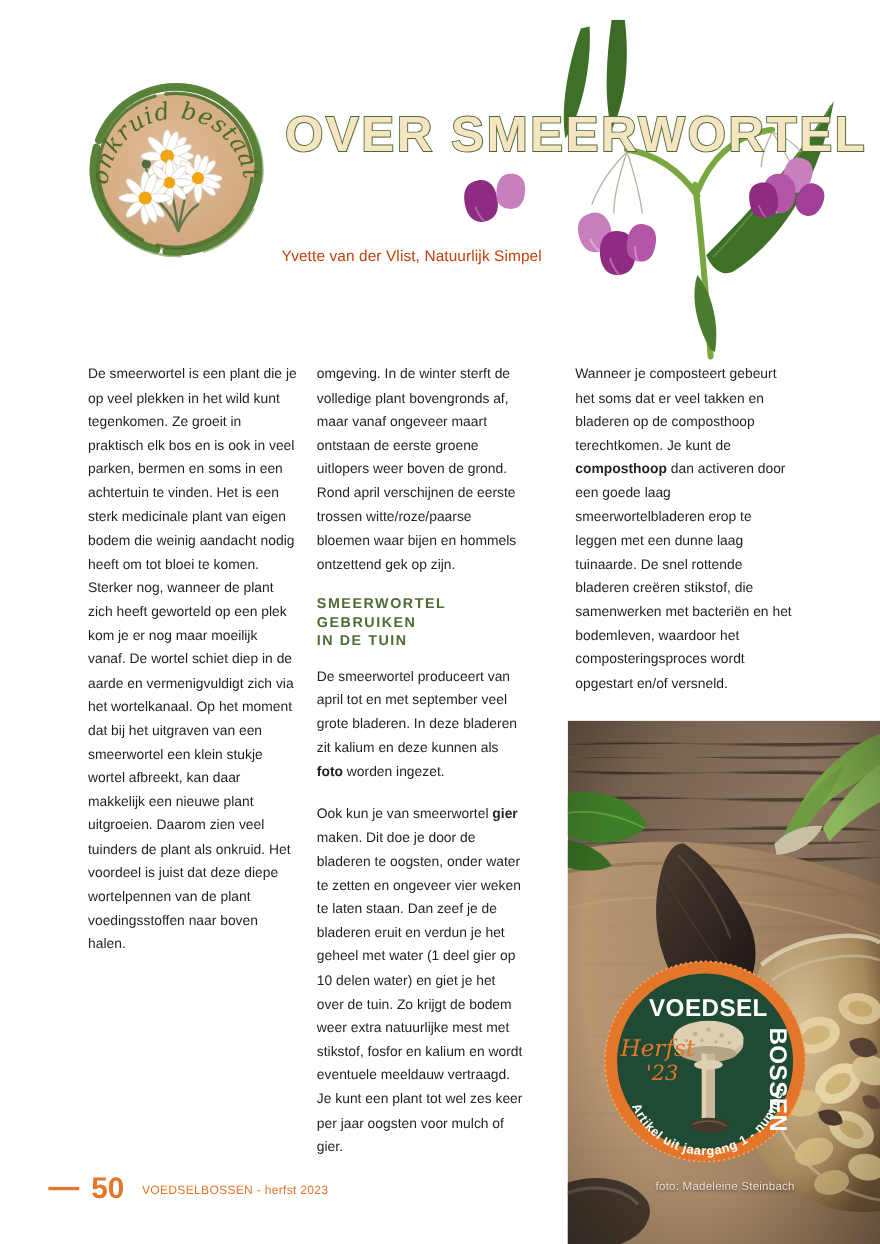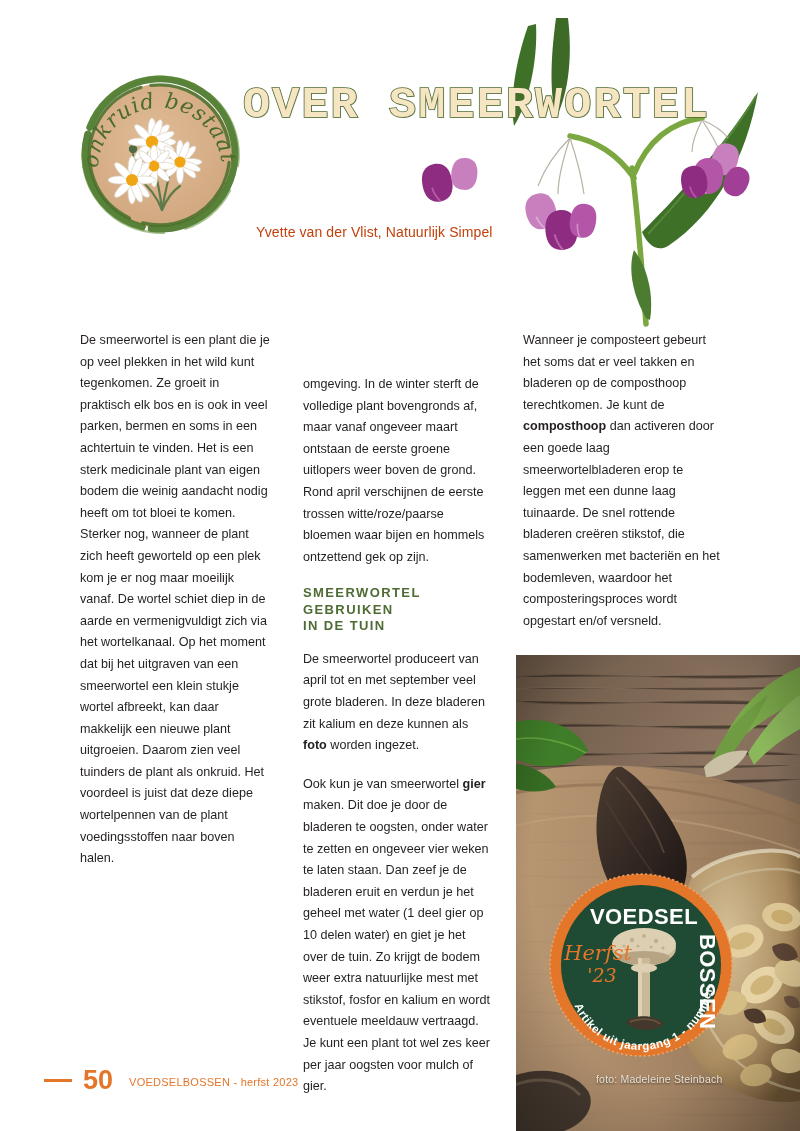--- a/index.html
+++ b/index.html
@@ -55,7 +55,7 @@
     z-index: 4;
   }
   .title-line {
-    font-family: Liberation Mono, monospace;
+    font-family: Liberation Sans, sans-serif;
     font-weight: bold;
     font-size: 45px;
     line-height: 56px;
@@ -64,7 +64,7 @@
     -webkit-text-stroke: 1.6px #4c6b2f;
     paint-order: stroke fill;
     text-shadow: 1px 1px 0 rgba(76,107,47,.35);
-    margin: 0;
+    margin: 16px;
     white-space: nowrap;
   }
   .title-line.l2 { margin-top: -2px; }

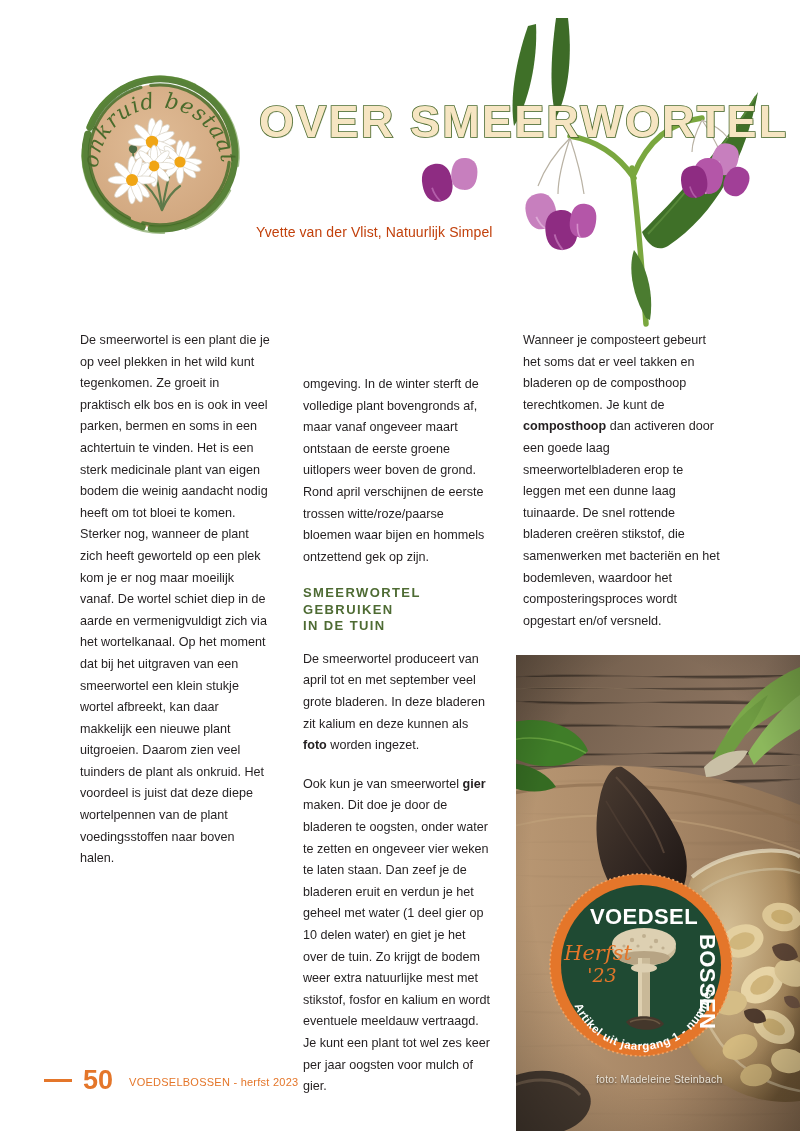--- a/index.html
+++ b/index.html
@@ -91,7 +91,7 @@
   .col p:last-child { margin-bottom: 0; }
   .col b { font-weight: bold; }
   .col-1 { left: 80px; }
-  .col-2 { left: 303px; margin-top: 44px; }
+  .col-2 { left: 288px; }
   .col-3 { left: 523px; width: 200px; }
 
   .subhead {

